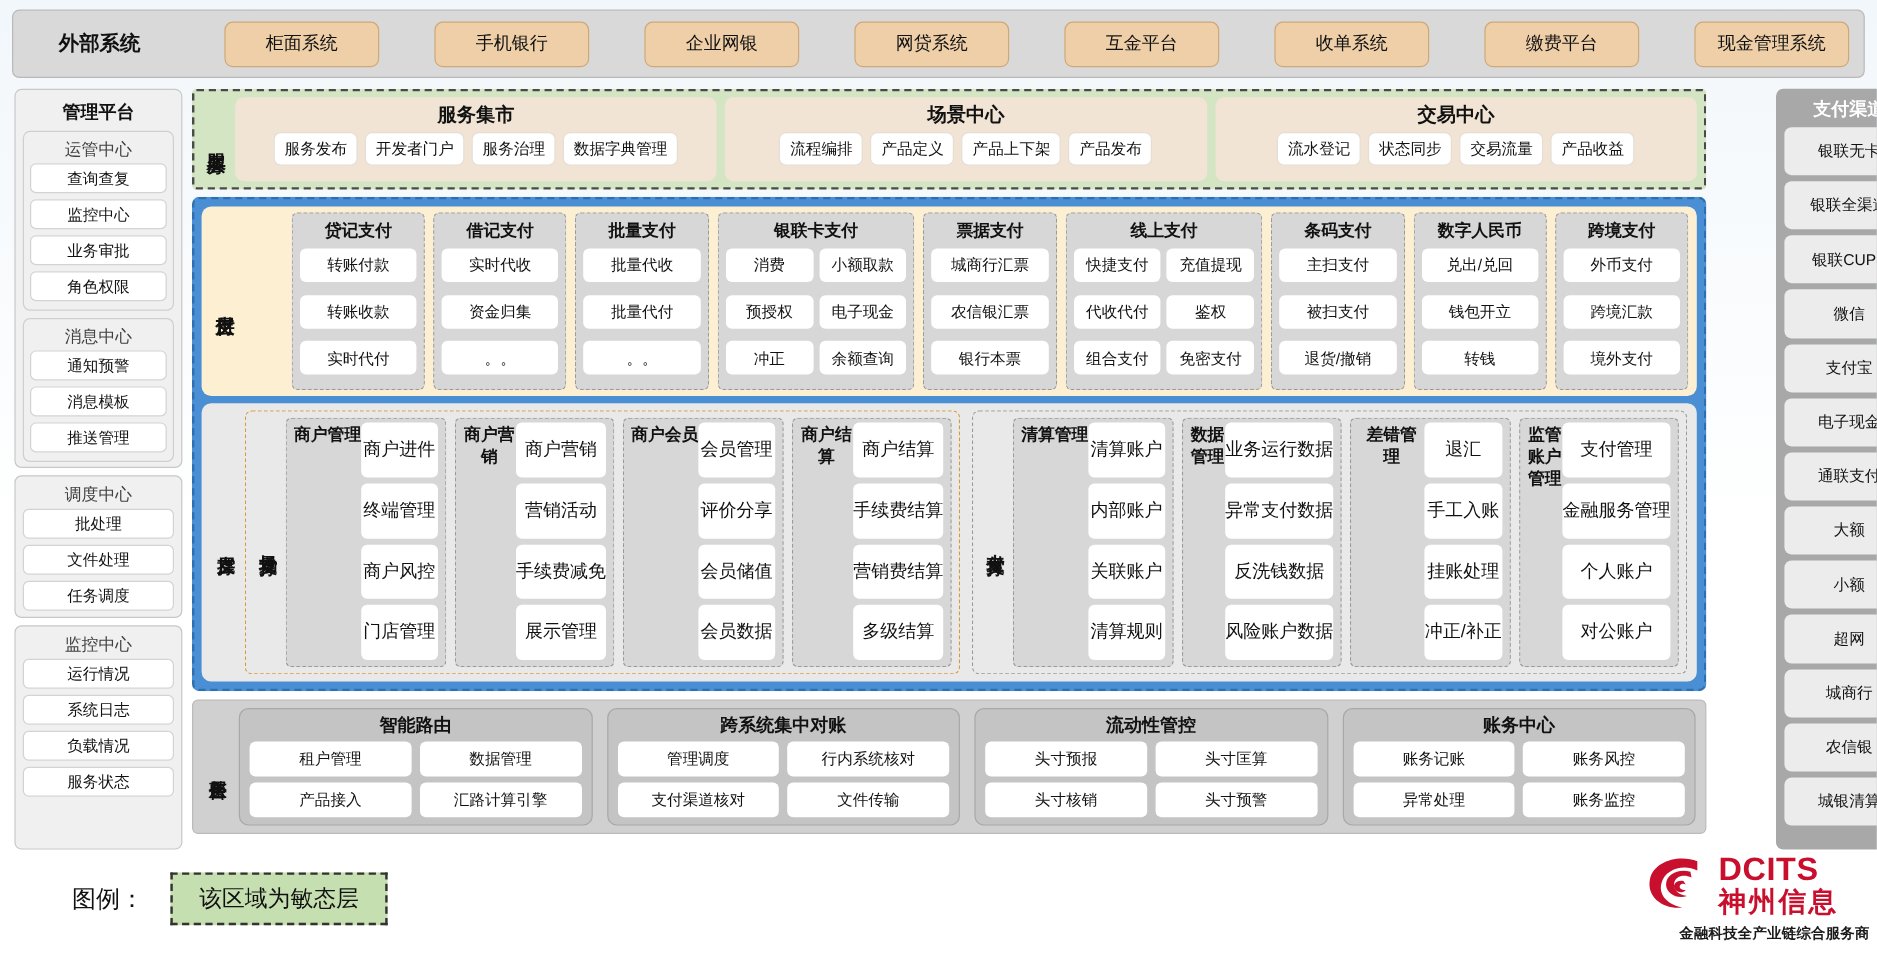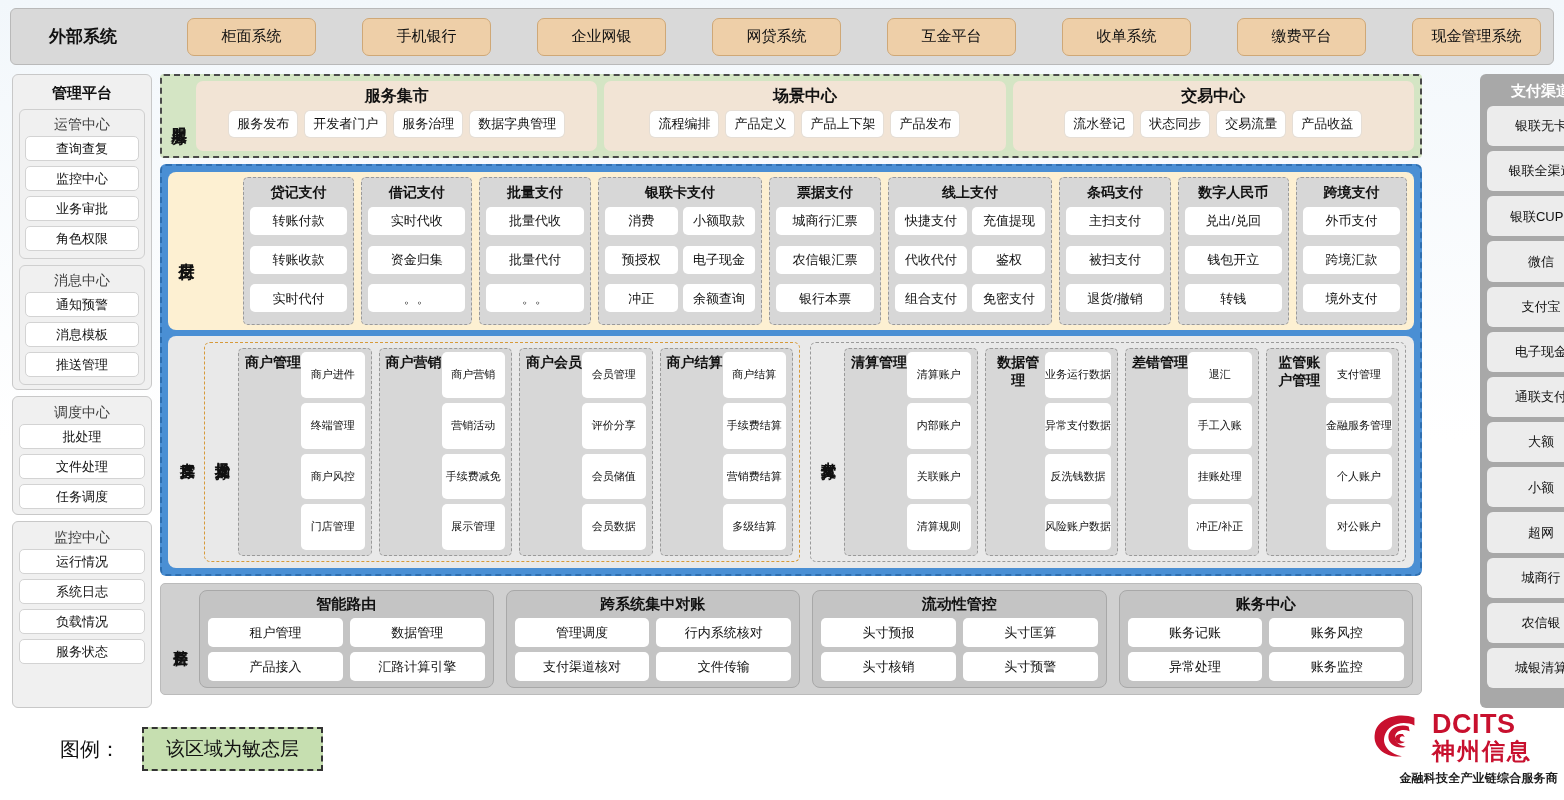--- a/index.html
+++ b/index.html
@@ -111,7 +111,7 @@
   }
   .sup-col .grp-title { padding:2px 0 4px; font-size:14px; }
   .sup-items { flex:1; display:flex; flex-direction:column; gap:5px; }
-  .sup-items .leaf { flex:1; font-size:11px; border:none; }
+  .sup-items .leaf { flex:1; font-size:15px; border:none; }
 
   
   .integ {

